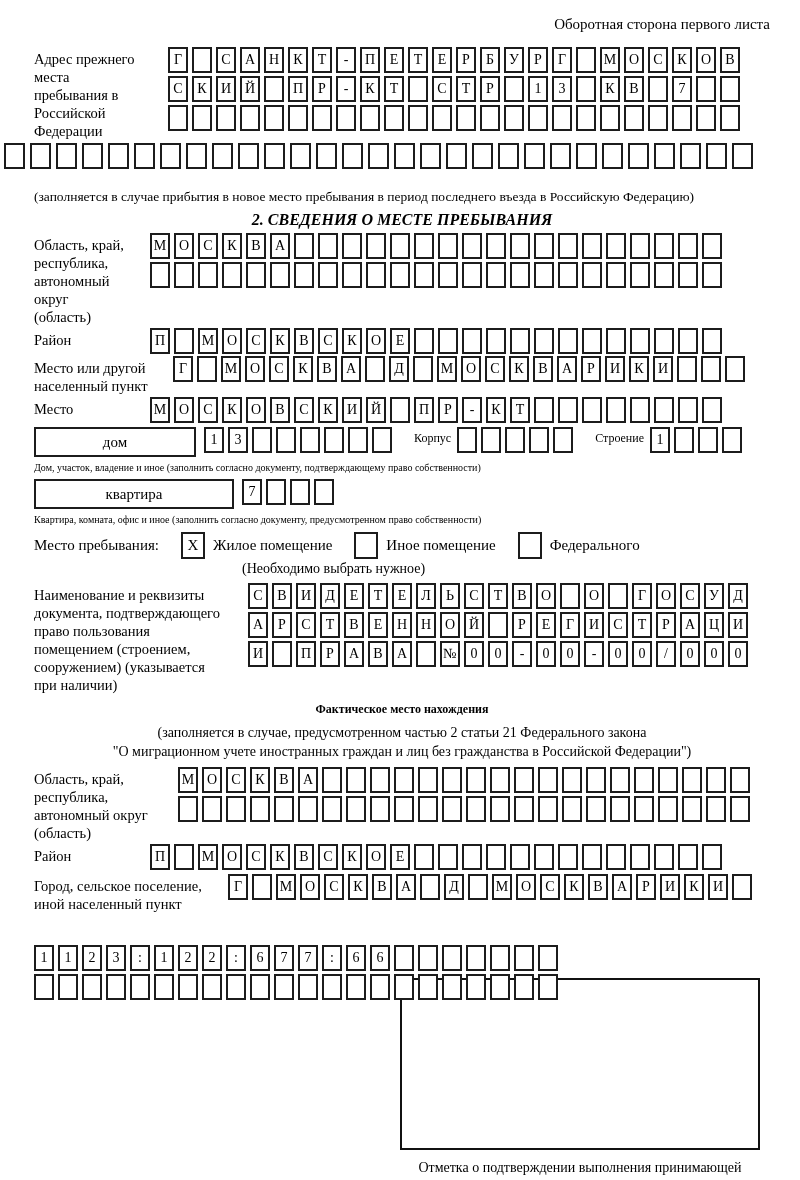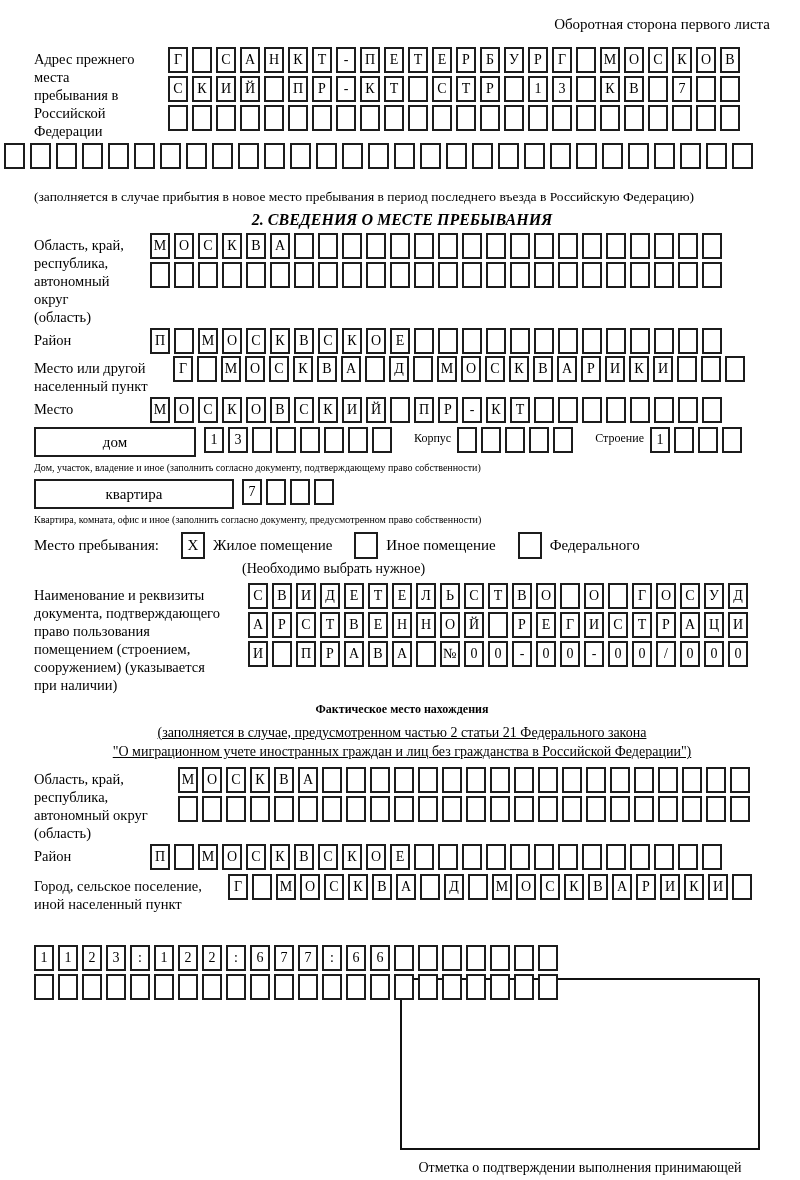--- a/index.html
+++ b/index.html
@@ -54,7 +54,7 @@
   .staylabel { font-size: 15px; margin-right: 14px; }
   .note-choose { font-size: 14px; margin-left: 208px; margin-top: 2px; }
 
-  .fact-note { text-align: center; font-size: 14px; line-height: 19px; text-decoration: underline; }
+  .fact-note { text-align: center; font-size: 14px; line-height: 19px; }
 
   .kad-grids { margin-top: 28px; }
 

